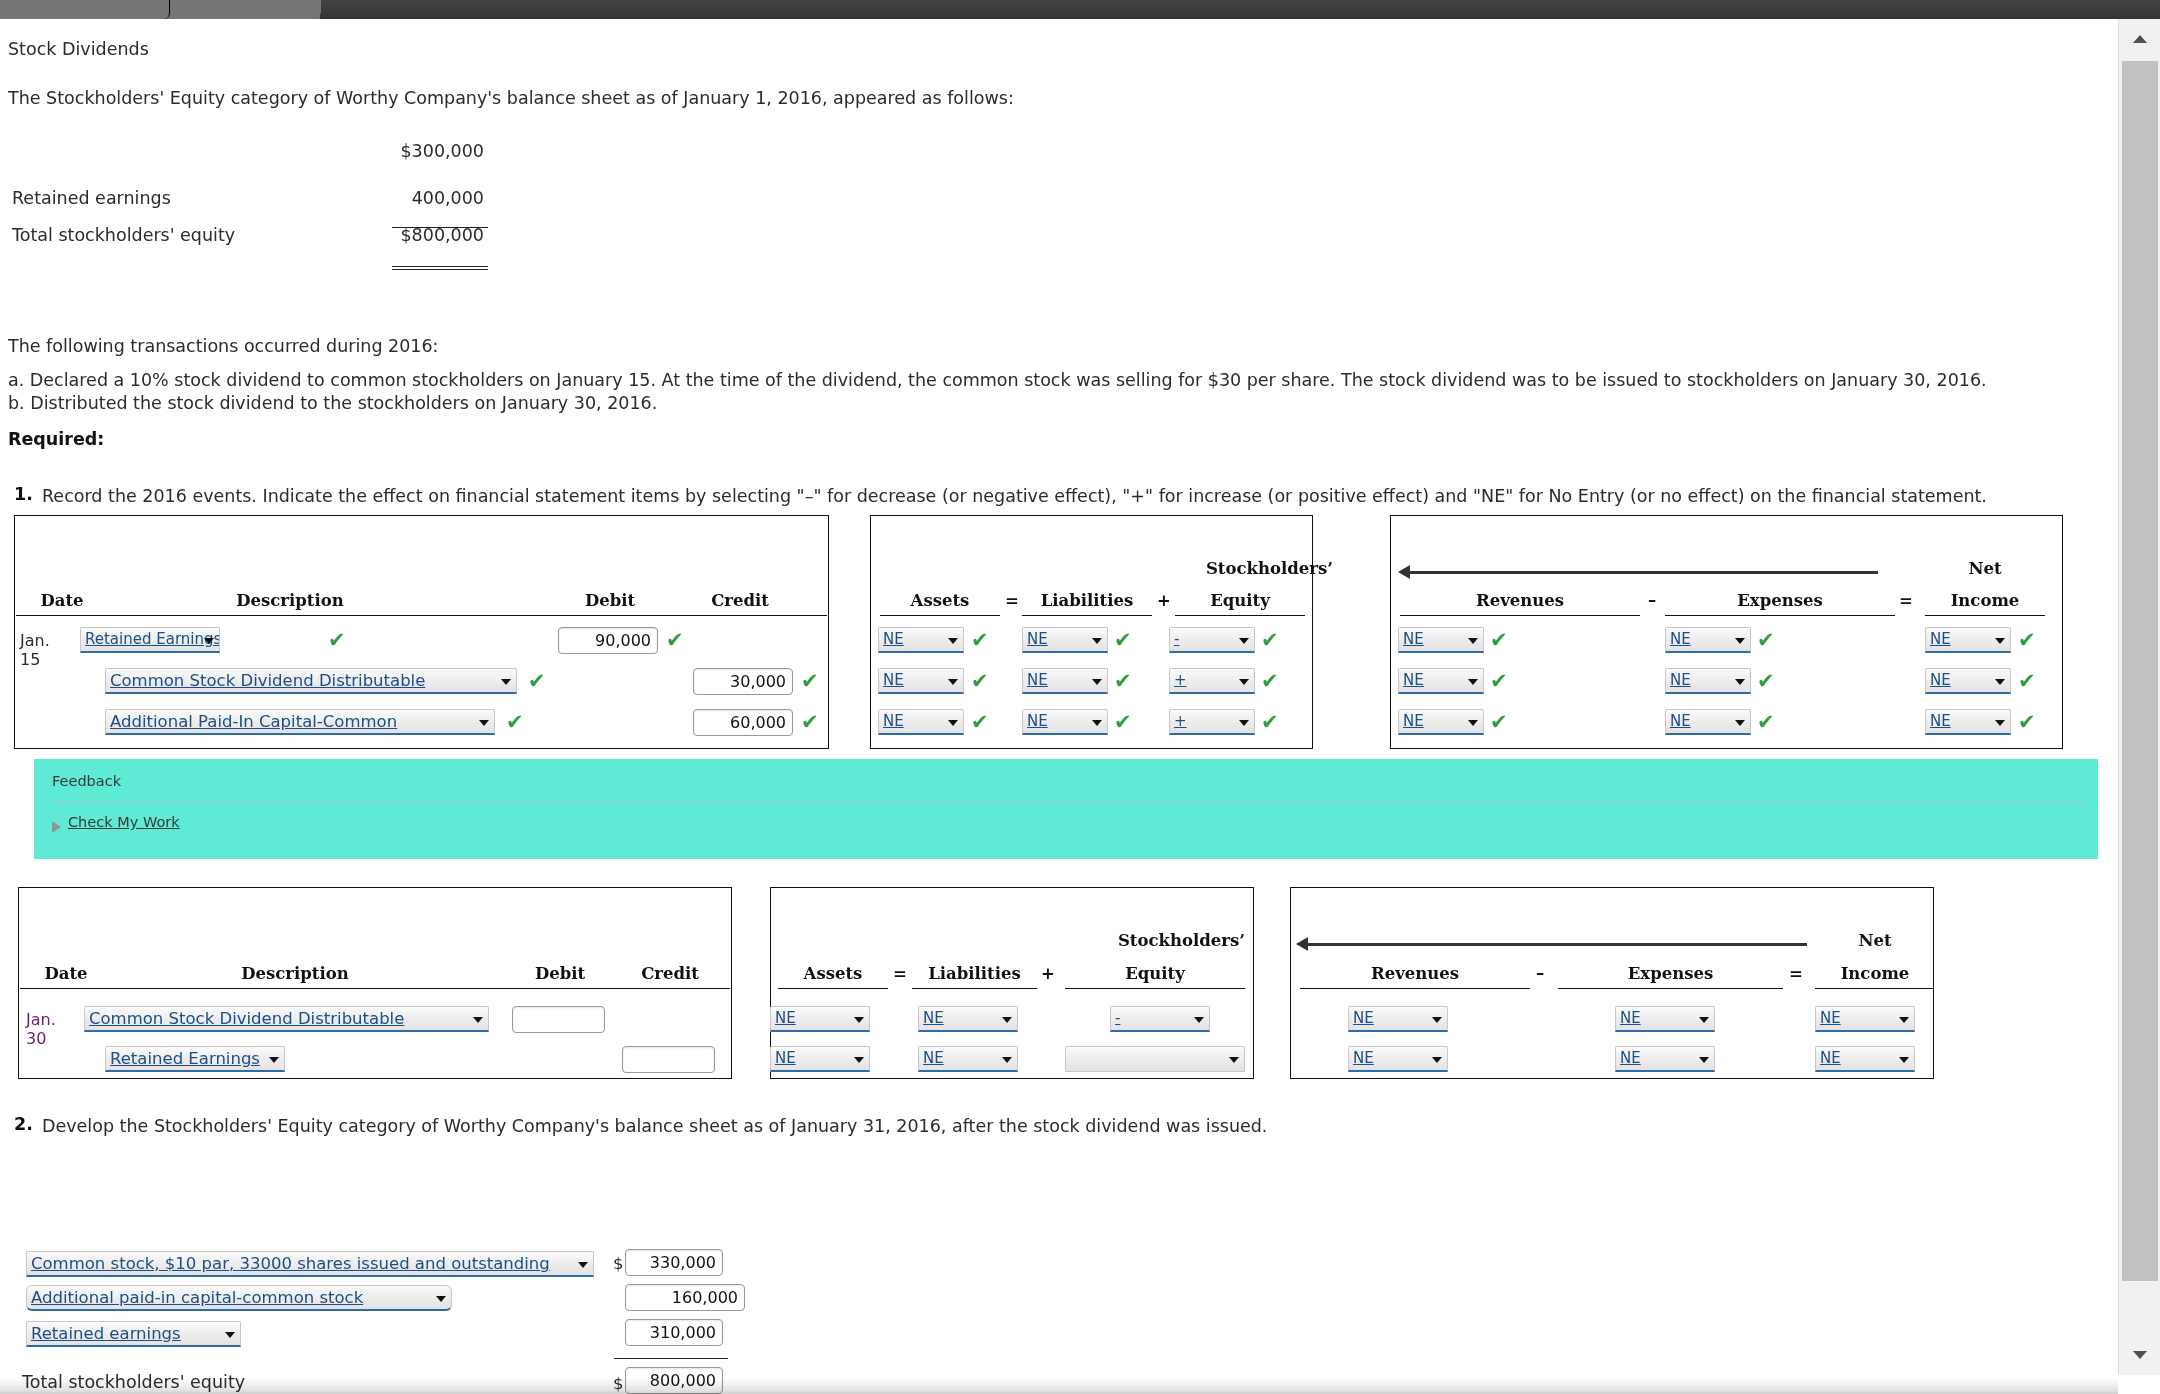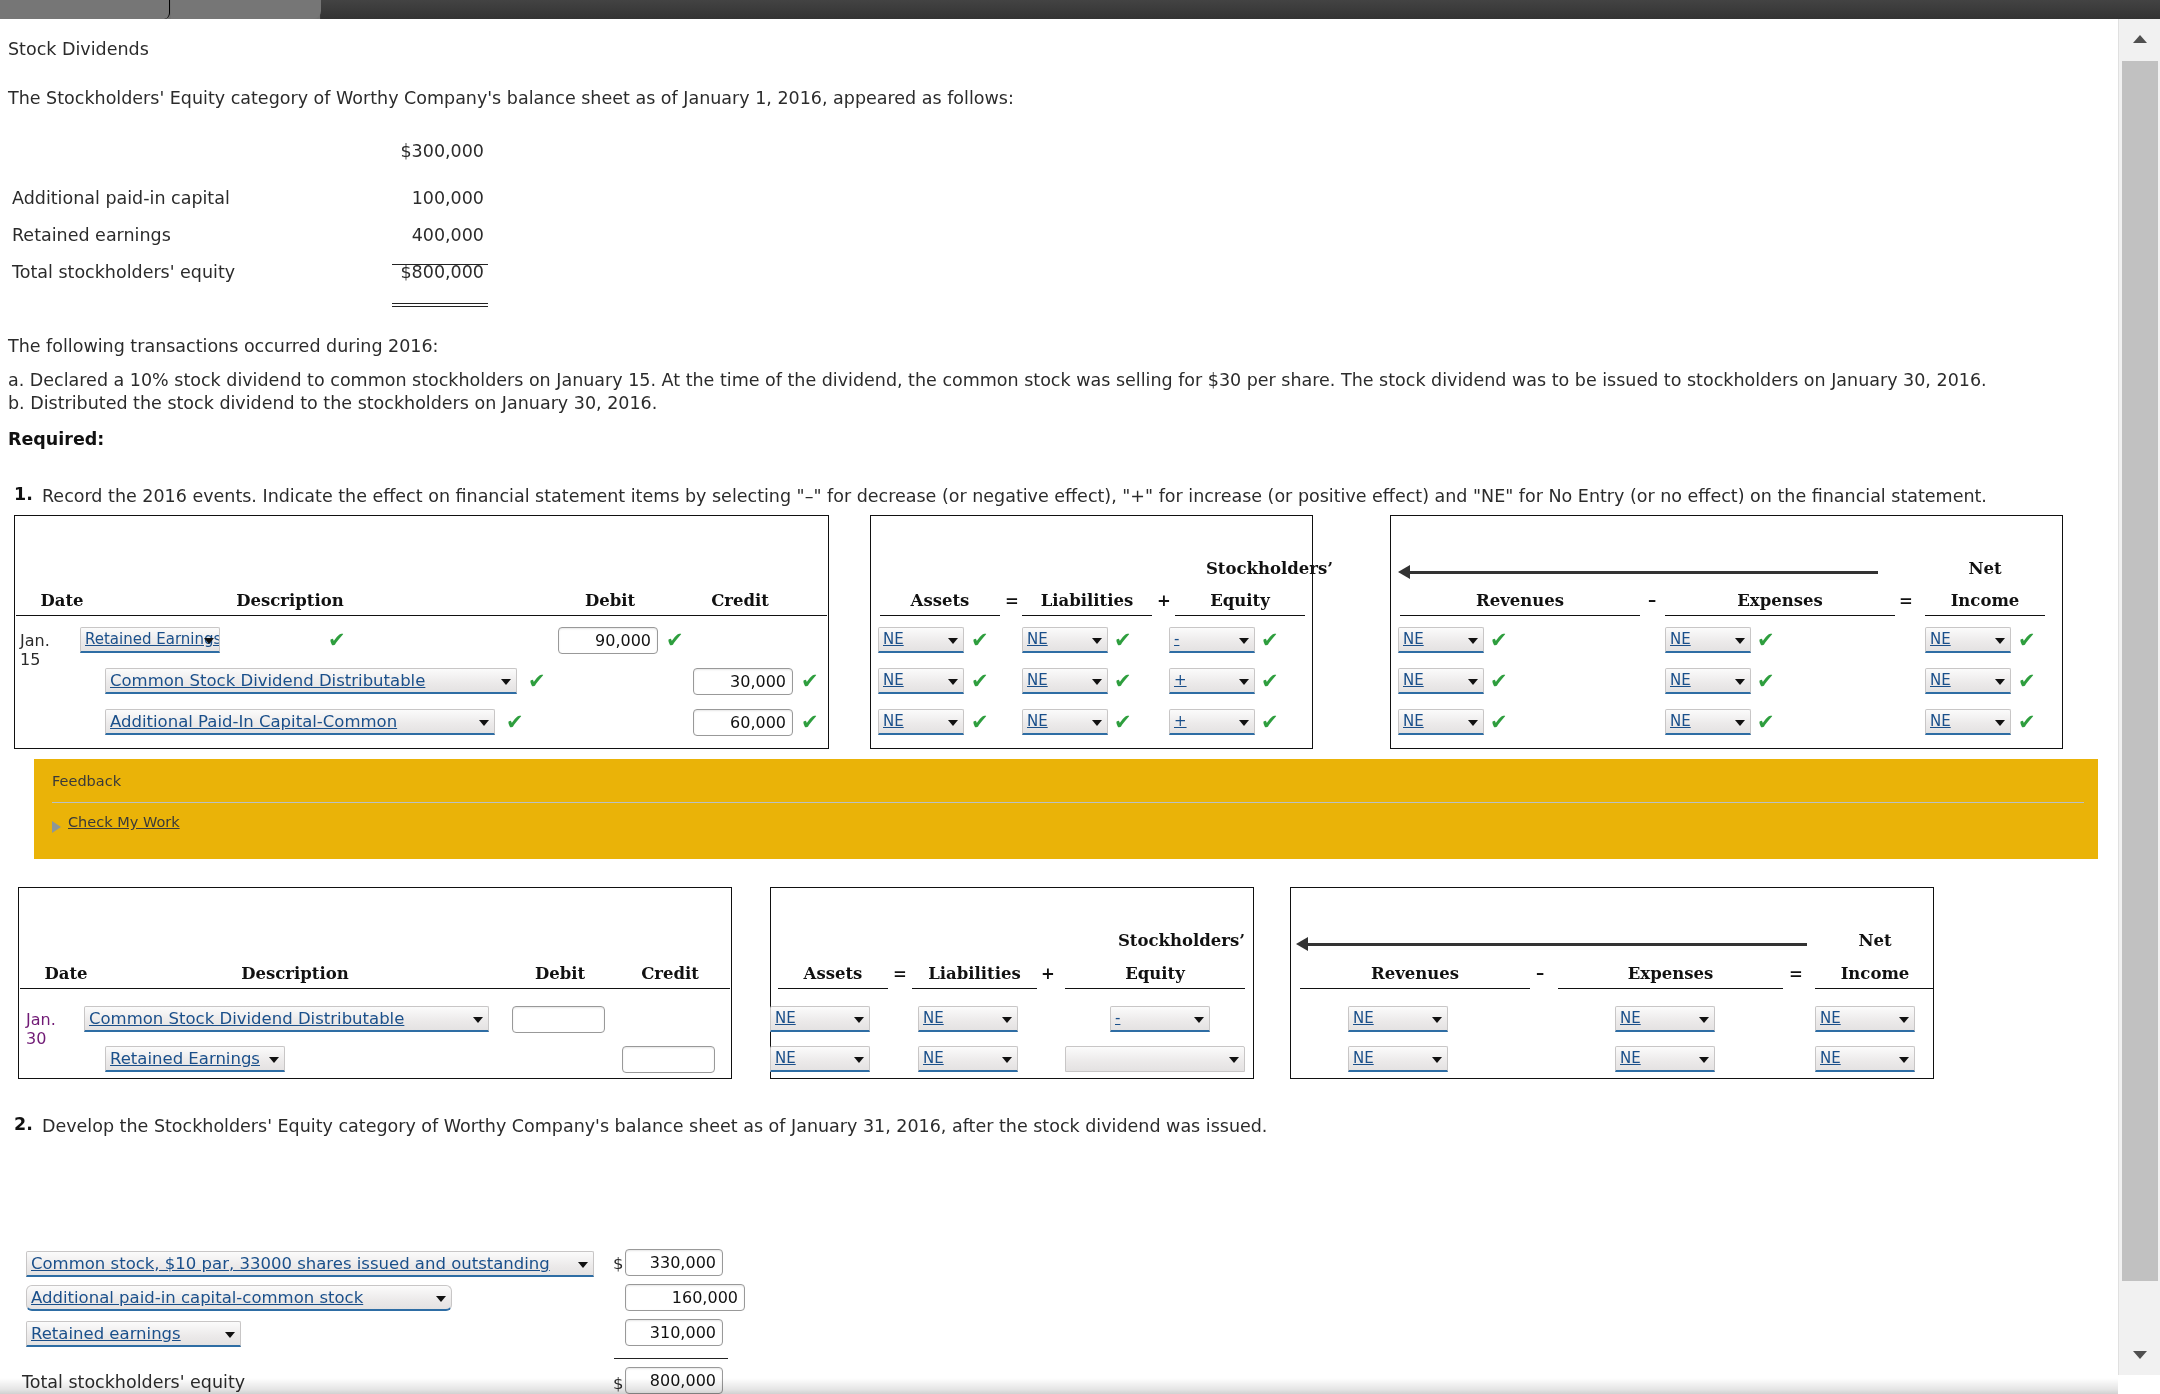--- a/index.html
+++ b/index.html
@@ -224,10 +224,6 @@
         <div class="oe-amt">$300,000</div>
       </div>
 
-      <div class="oe-row">
-        <div class="oe-label">Additional paid-in capital</div>
-        <div class="oe-amt">100,000</div>
-      </div>
 
       <div class="oe-row">
         <div class="oe-label">Retained earnings</div>

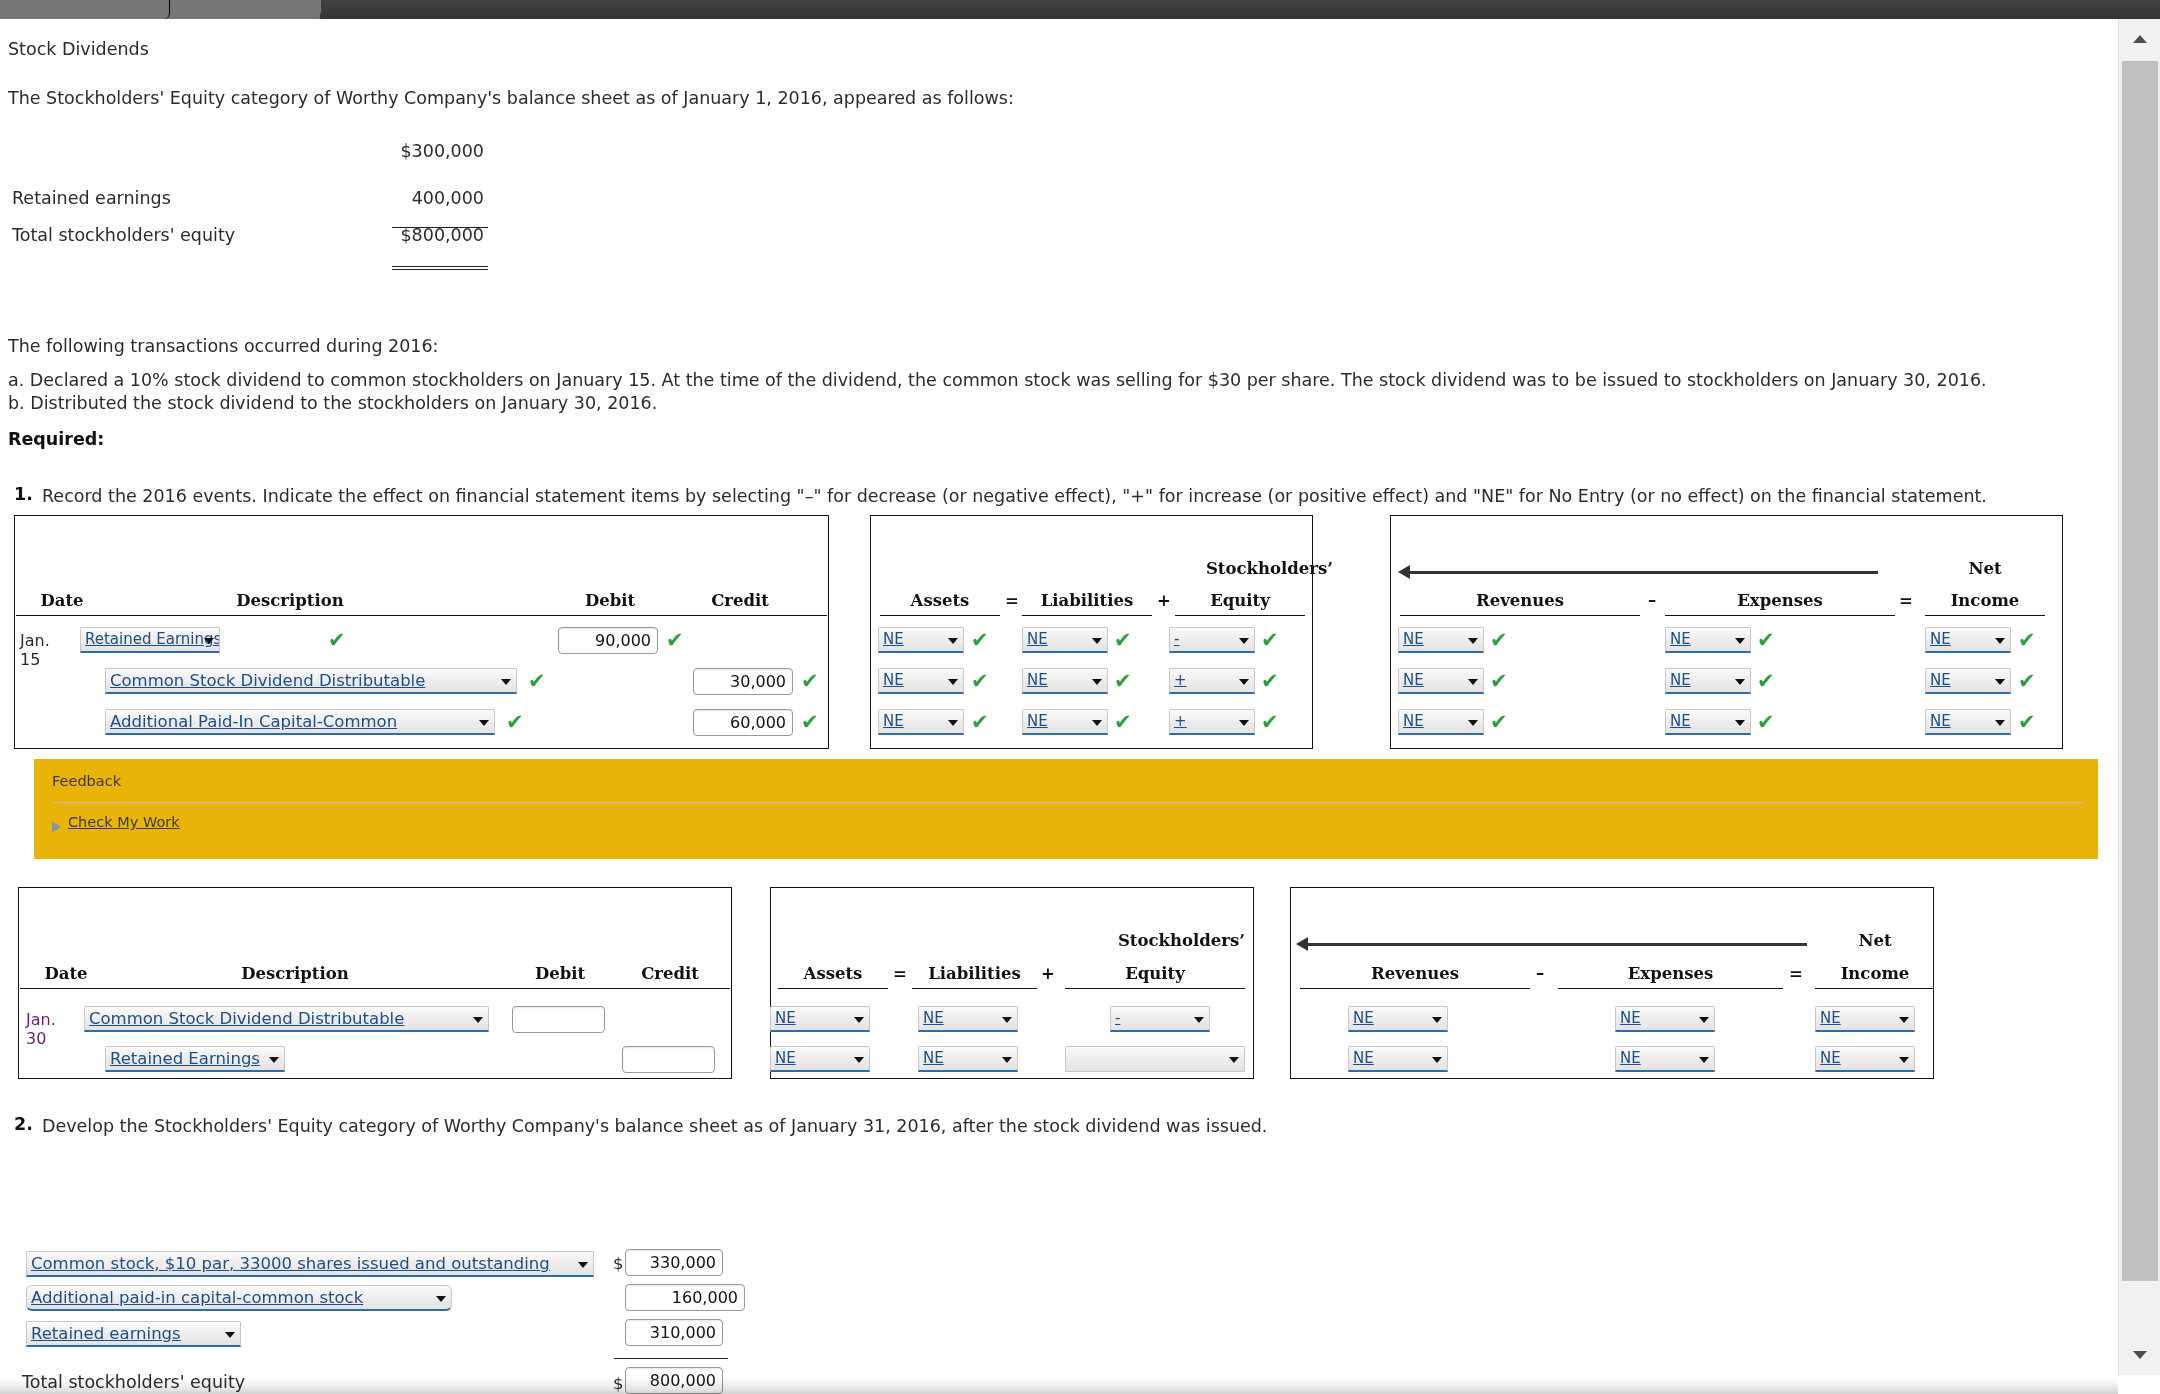--- a/index.html
+++ b/index.html
@@ -167,7 +167,7 @@
   
   #feedback-box {
     position: absolute; left: 34px; top: 740px; width: 2064px; height: 100px;
-    background: #eab308;
+    background: #5eead4;
   }
   #feedback-title {
     position: absolute; left: 18px; top: 14px;

